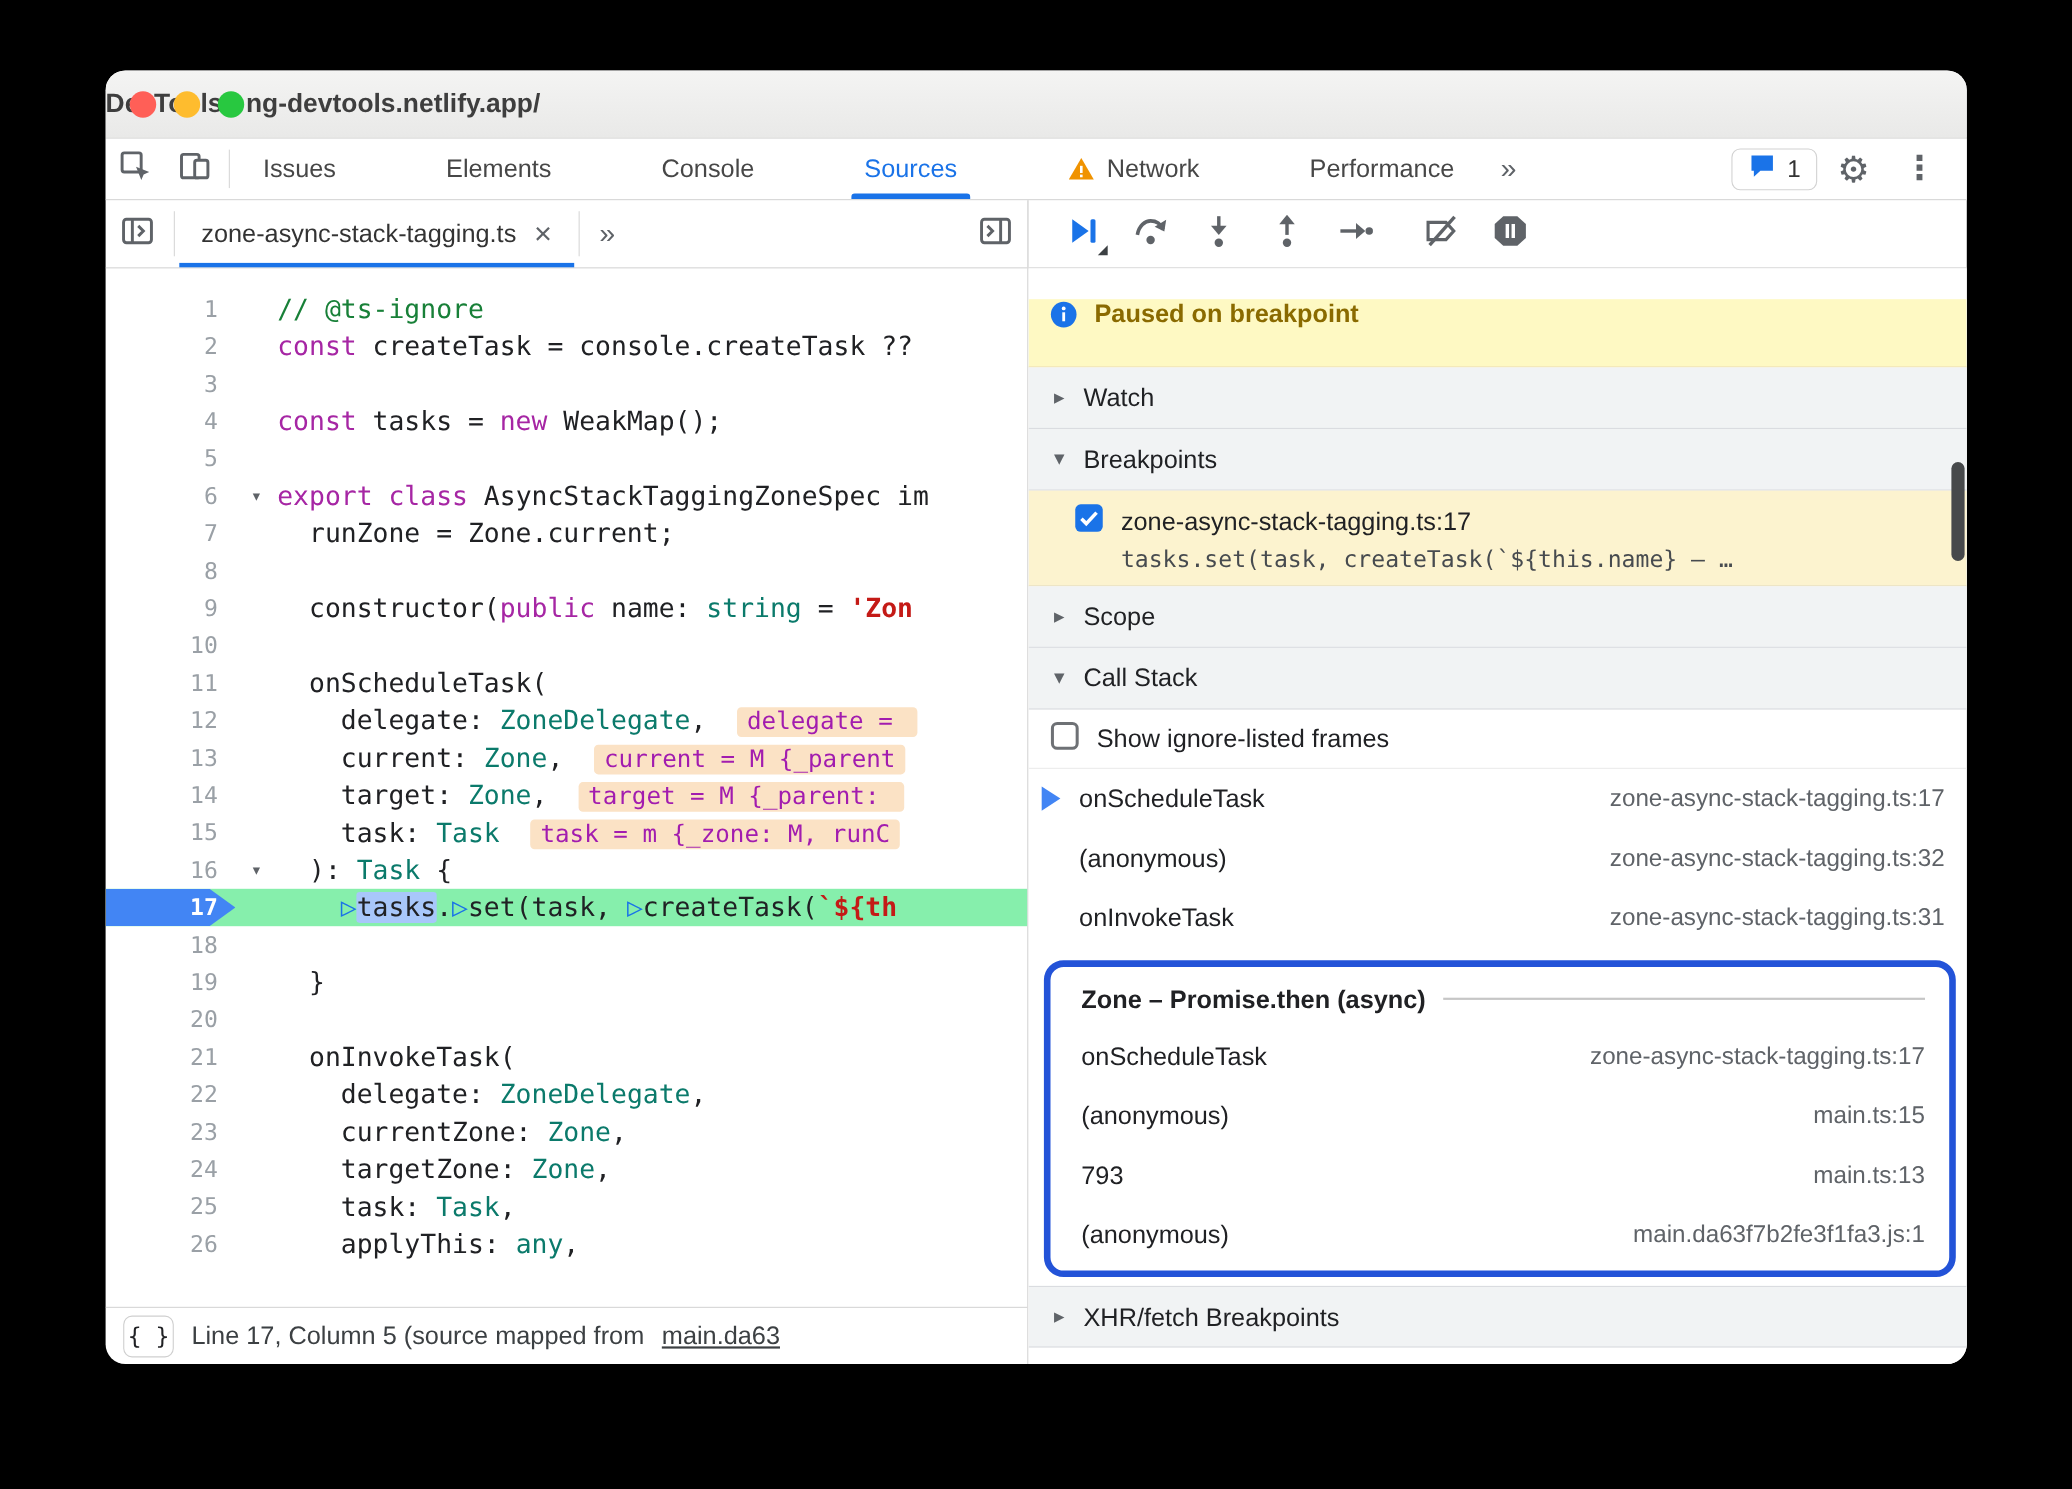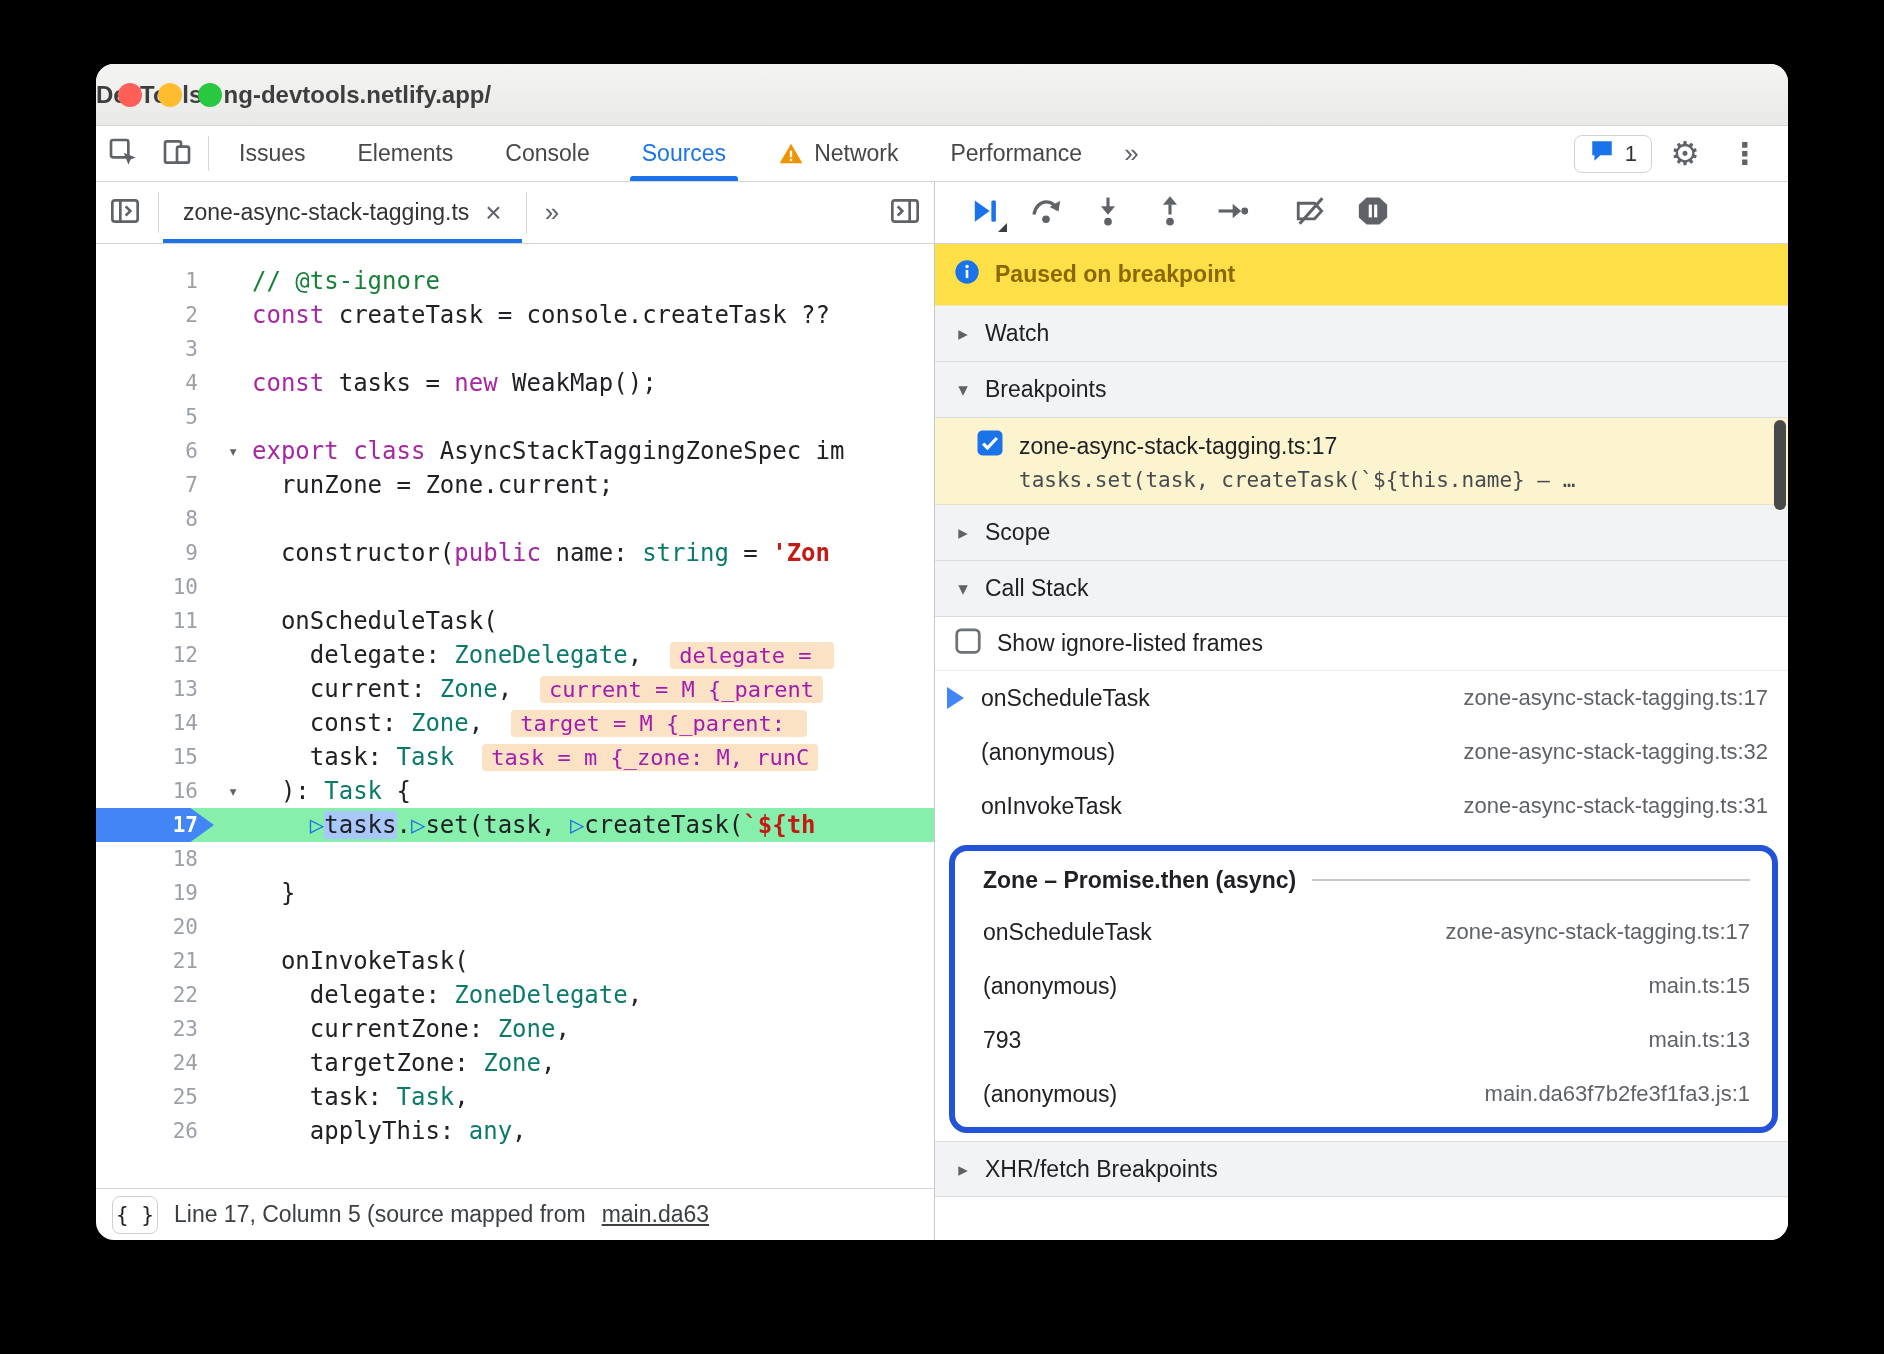--- a/index.html
+++ b/index.html
@@ -22,7 +22,7 @@
   .tool-btn { width:54px; display:flex; align-items:center; justify-content:center; flex:none; }
   .tool-btn svg { width:32px; height:32px; }
   .vsep { width:1px; background:#d8d8d8; margin:10px 4px; flex:none; }
-  .main-tabs { display:flex; align-items:stretch; }
+  .main-tabs { display:flex; align-items:stretch;gap:48px; }
   .main-tab { padding:0 26px; display:flex; align-items:center; gap:10px; font-size:23px; color:#474747; position:relative; white-space:nowrap; }
   .main-tab.active { color:#1a73e8; }
   .main-tab.active::after { content:""; position:absolute; left:14px; right:14px; bottom:0; height:5px; background:#1a73e8; border-radius:3px 3px 0 0; }

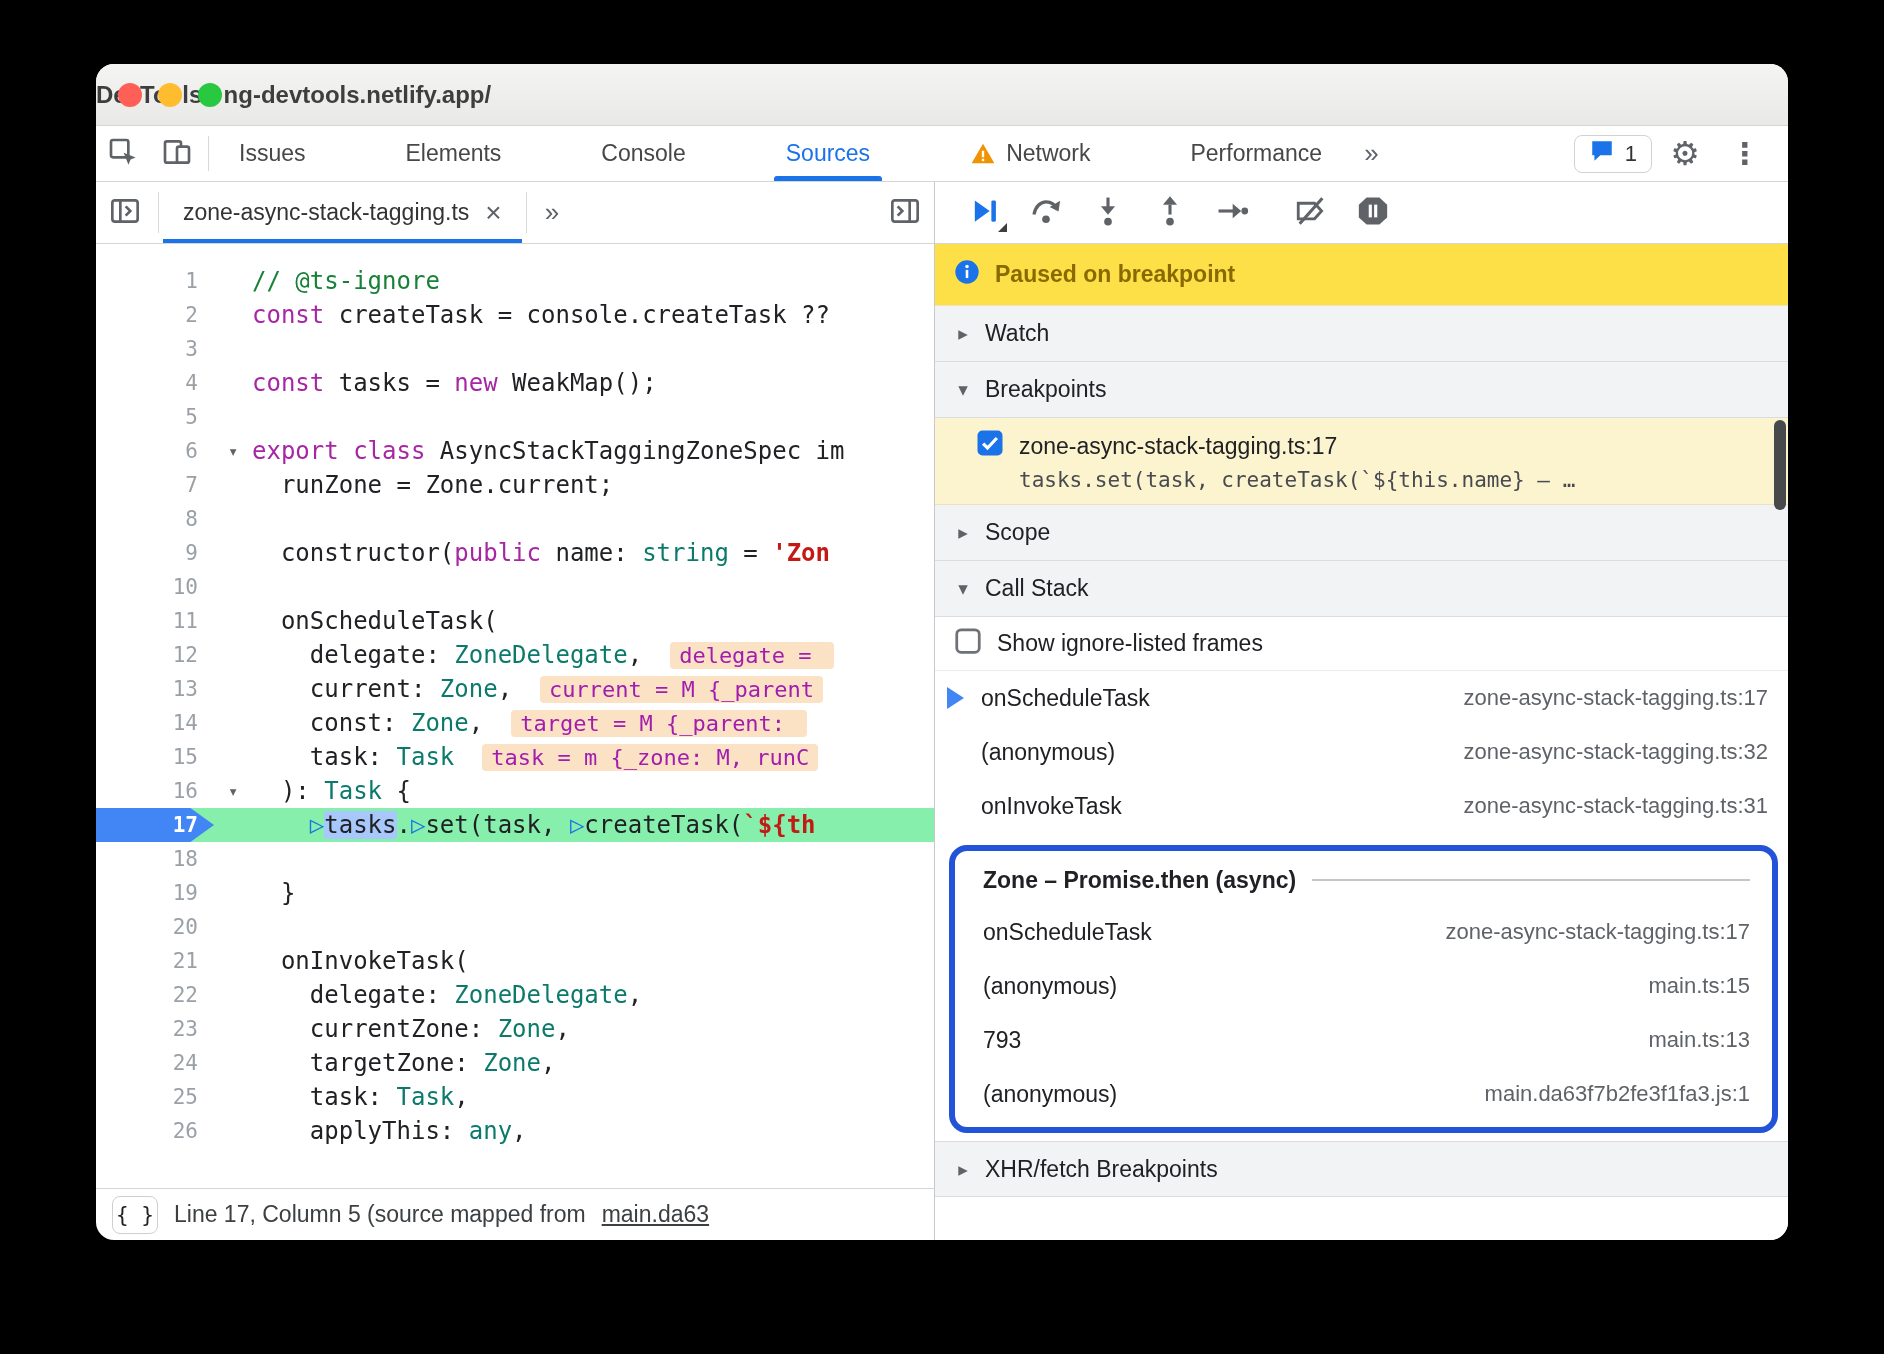--- a/index.html
+++ b/index.html
@@ -83,8 +83,8 @@
 
   
   .sidebar { flex:1; min-height:0; overflow:hidden; position:relative; display:flex; flex-direction:column; background:#fff; }
-  .banner { height:62px; flex:none; background:#fde047; border-bottom:1px solid #efe3b7; display:flex; align-items:center;
-            gap:14px; padding:0 18px; font-size:23px; font-weight:bold; color:#8a6a00; }
+  .banner { height:62px; flex:none; background:#fef9c3; border-bottom:1px solid #efe3b7; display:flex; align-items:flex-start;
+            gap:14px; padding:0 18px; font-size:23px; font-weight:bold; color:#8a6a00;margin-top:28px; }
   .banner svg { width:28px; height:28px; flex:none; }
   .section-hdr { height:56px; flex:none; background:#f1f3f4; border-bottom:1px solid #dadce0; display:flex; align-items:center;
                  gap:10px; padding:0 16px; font-size:23px; color:#202124; }

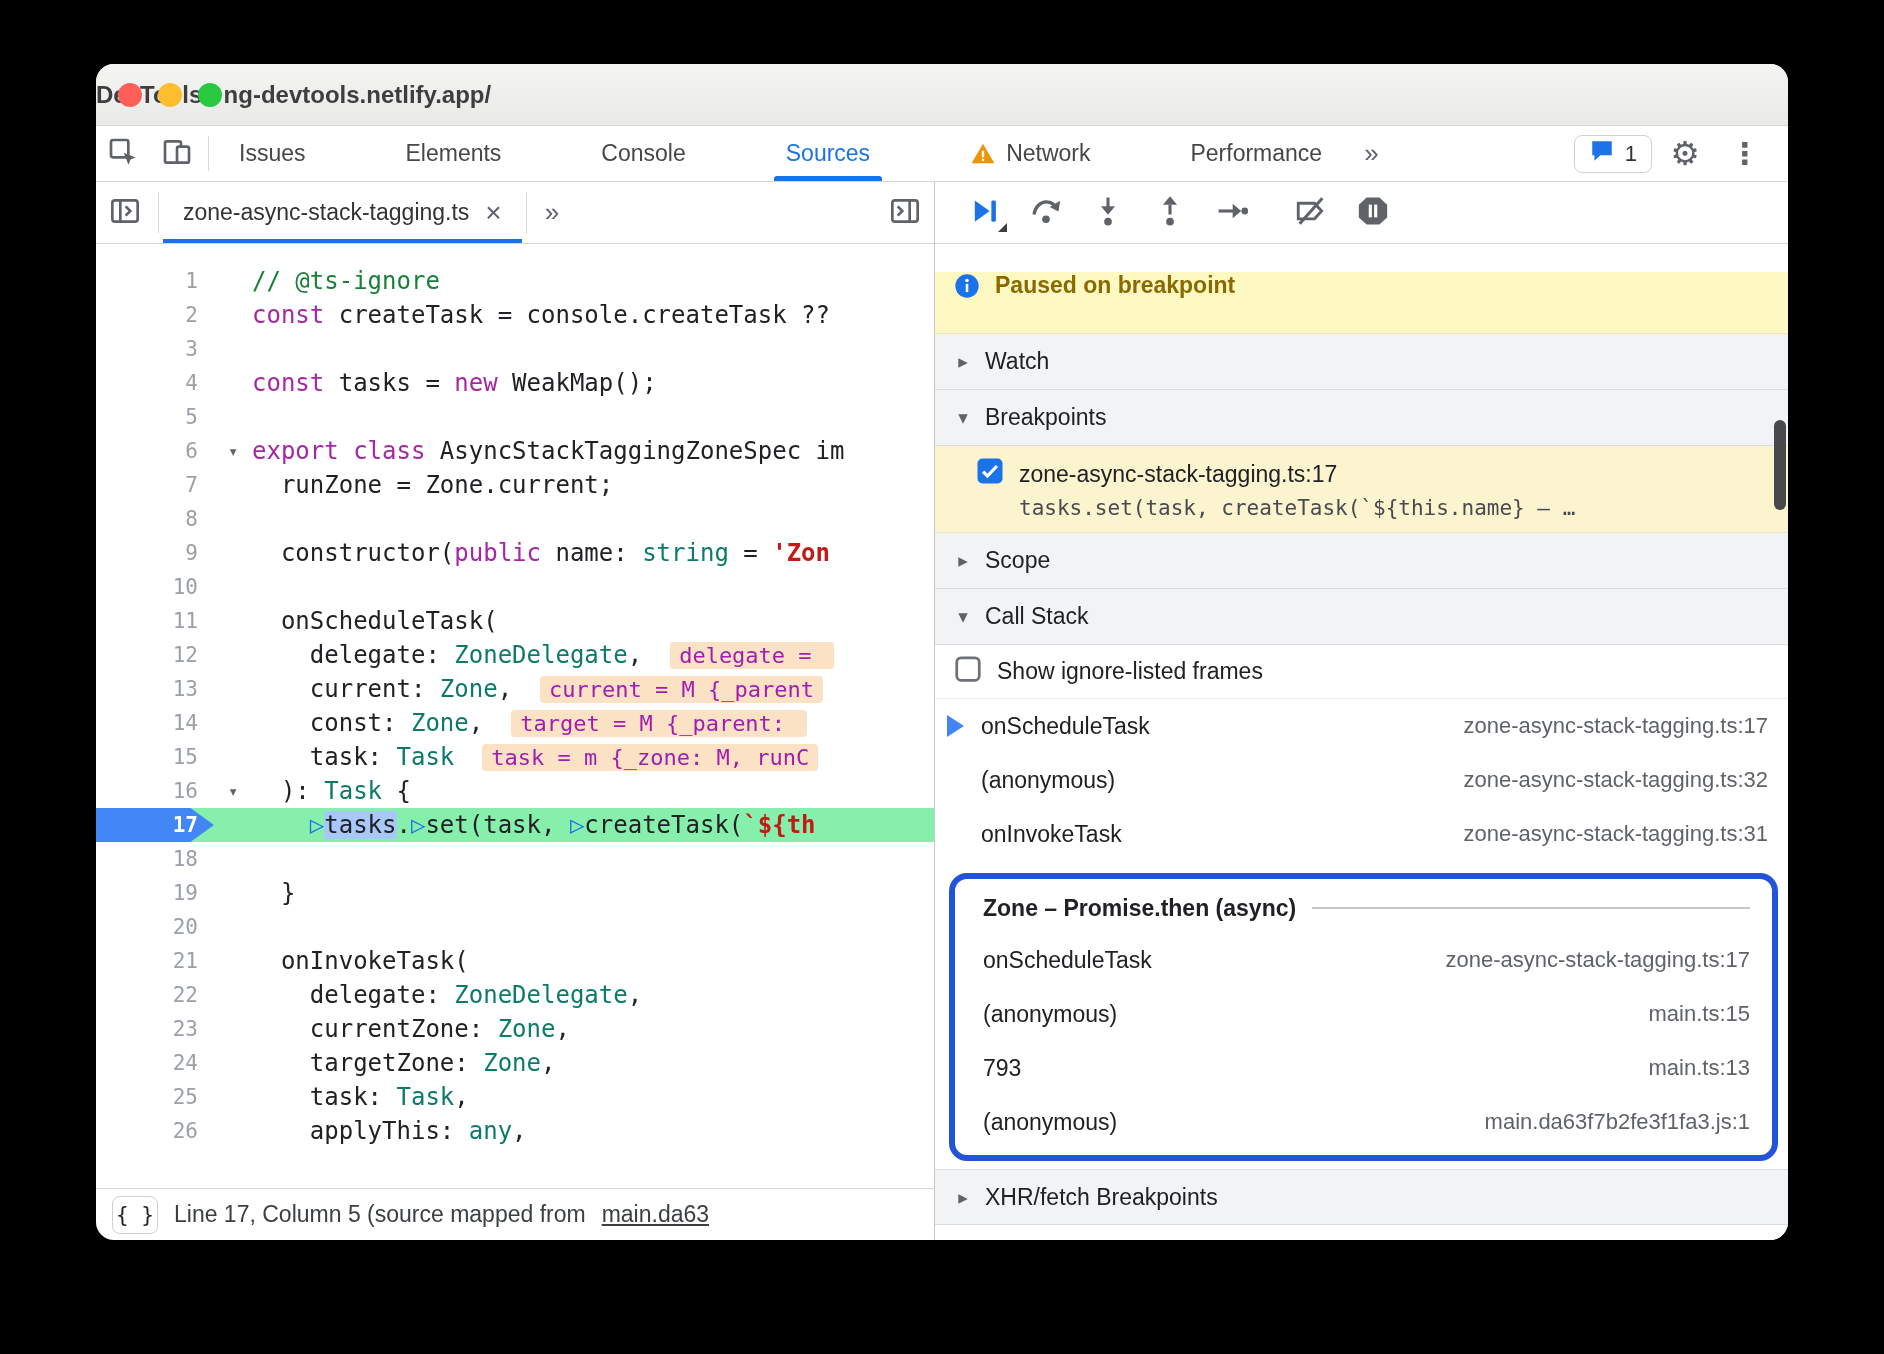--- a/index.html
+++ b/index.html
@@ -240,7 +240,7 @@
             <div class="code-line"><div class="gutter">11</div><div class="fold-col"></div><div class="code-text"><span class="tk-df">  onScheduleTask(</span></div></div>
             <div class="code-line"><div class="gutter">12</div><div class="fold-col"></div><div class="code-text"><span class="tk-df">    delegate: </span><span class="tk-ty">ZoneDelegate</span><span class="tk-df">,</span><span class="tk-ch">delegate = </span></div></div>
             <div class="code-line"><div class="gutter">13</div><div class="fold-col"></div><div class="code-text"><span class="tk-df">    current: </span><span class="tk-ty">Zone</span><span class="tk-df">,</span><span class="tk-ch">current = M {_parent</span></div></div>
-            <div class="code-line"><div class="gutter">14</div><div class="fold-col"></div><div class="code-text"><span class="tk-df">    const: </span><span class="tk-ty">Zone</span><span class="tk-df">,</span><span class="tk-ch">target = M {_parent: </span></div></div>
+            <div class="code-line"><div class="gutter">14</div><div class="fold-col"></div><div class="code-text"><span class="tk-df">    target: </span><span class="tk-ty">Zone</span><span class="tk-df">,</span><span class="tk-ch">target = M {_parent: </span></div></div>
             <div class="code-line"><div class="gutter">15</div><div class="fold-col"></div><div class="code-text"><span class="tk-df">    task: </span><span class="tk-ty">Task</span><span class="tk-ch">task = m {_zone: M, runC</span></div></div>
             <div class="code-line"><div class="gutter">16</div><div class="fold-col">▾</div><div class="code-text"><span class="tk-df">  ): </span><span class="tk-ty">Task</span><span class="tk-df"> {</span></div></div>
             <div class="code-line exec"><div class="gutter">17</div><div class="fold-col"></div><div class="code-text"><span class="tk-df">    </span><span class="tk-mk">▷</span><span class="tk-sel">tasks</span><span class="tk-df">.</span><span class="tk-mk">▷</span><span class="tk-df">set(task, </span><span class="tk-mk">▷</span><span class="tk-df">createTask(</span><span class="tk-st">`${th</span></div></div>

